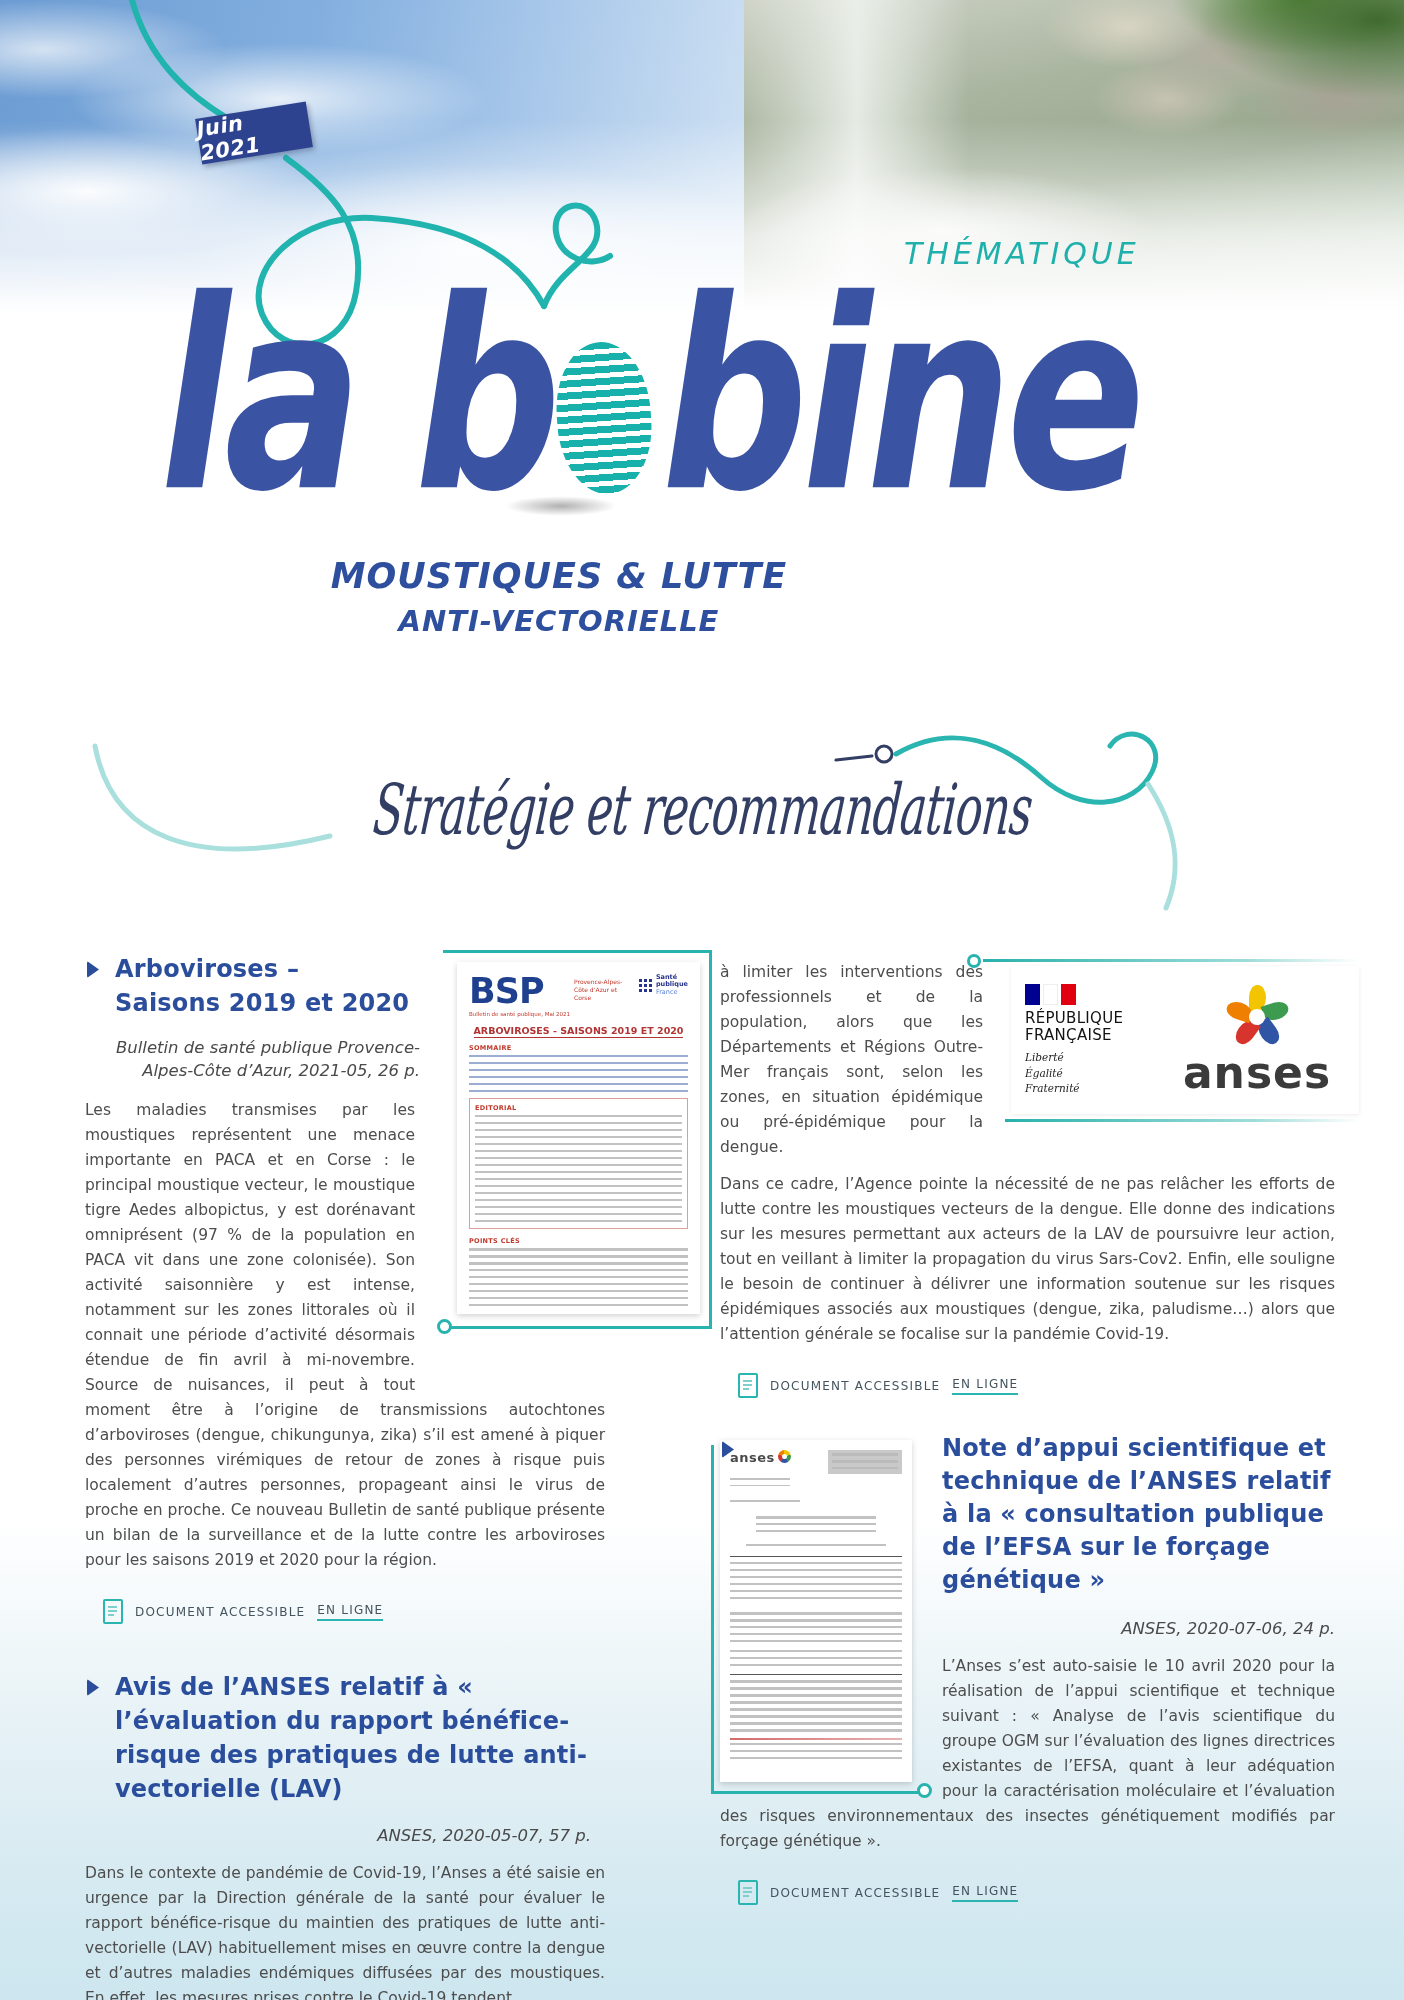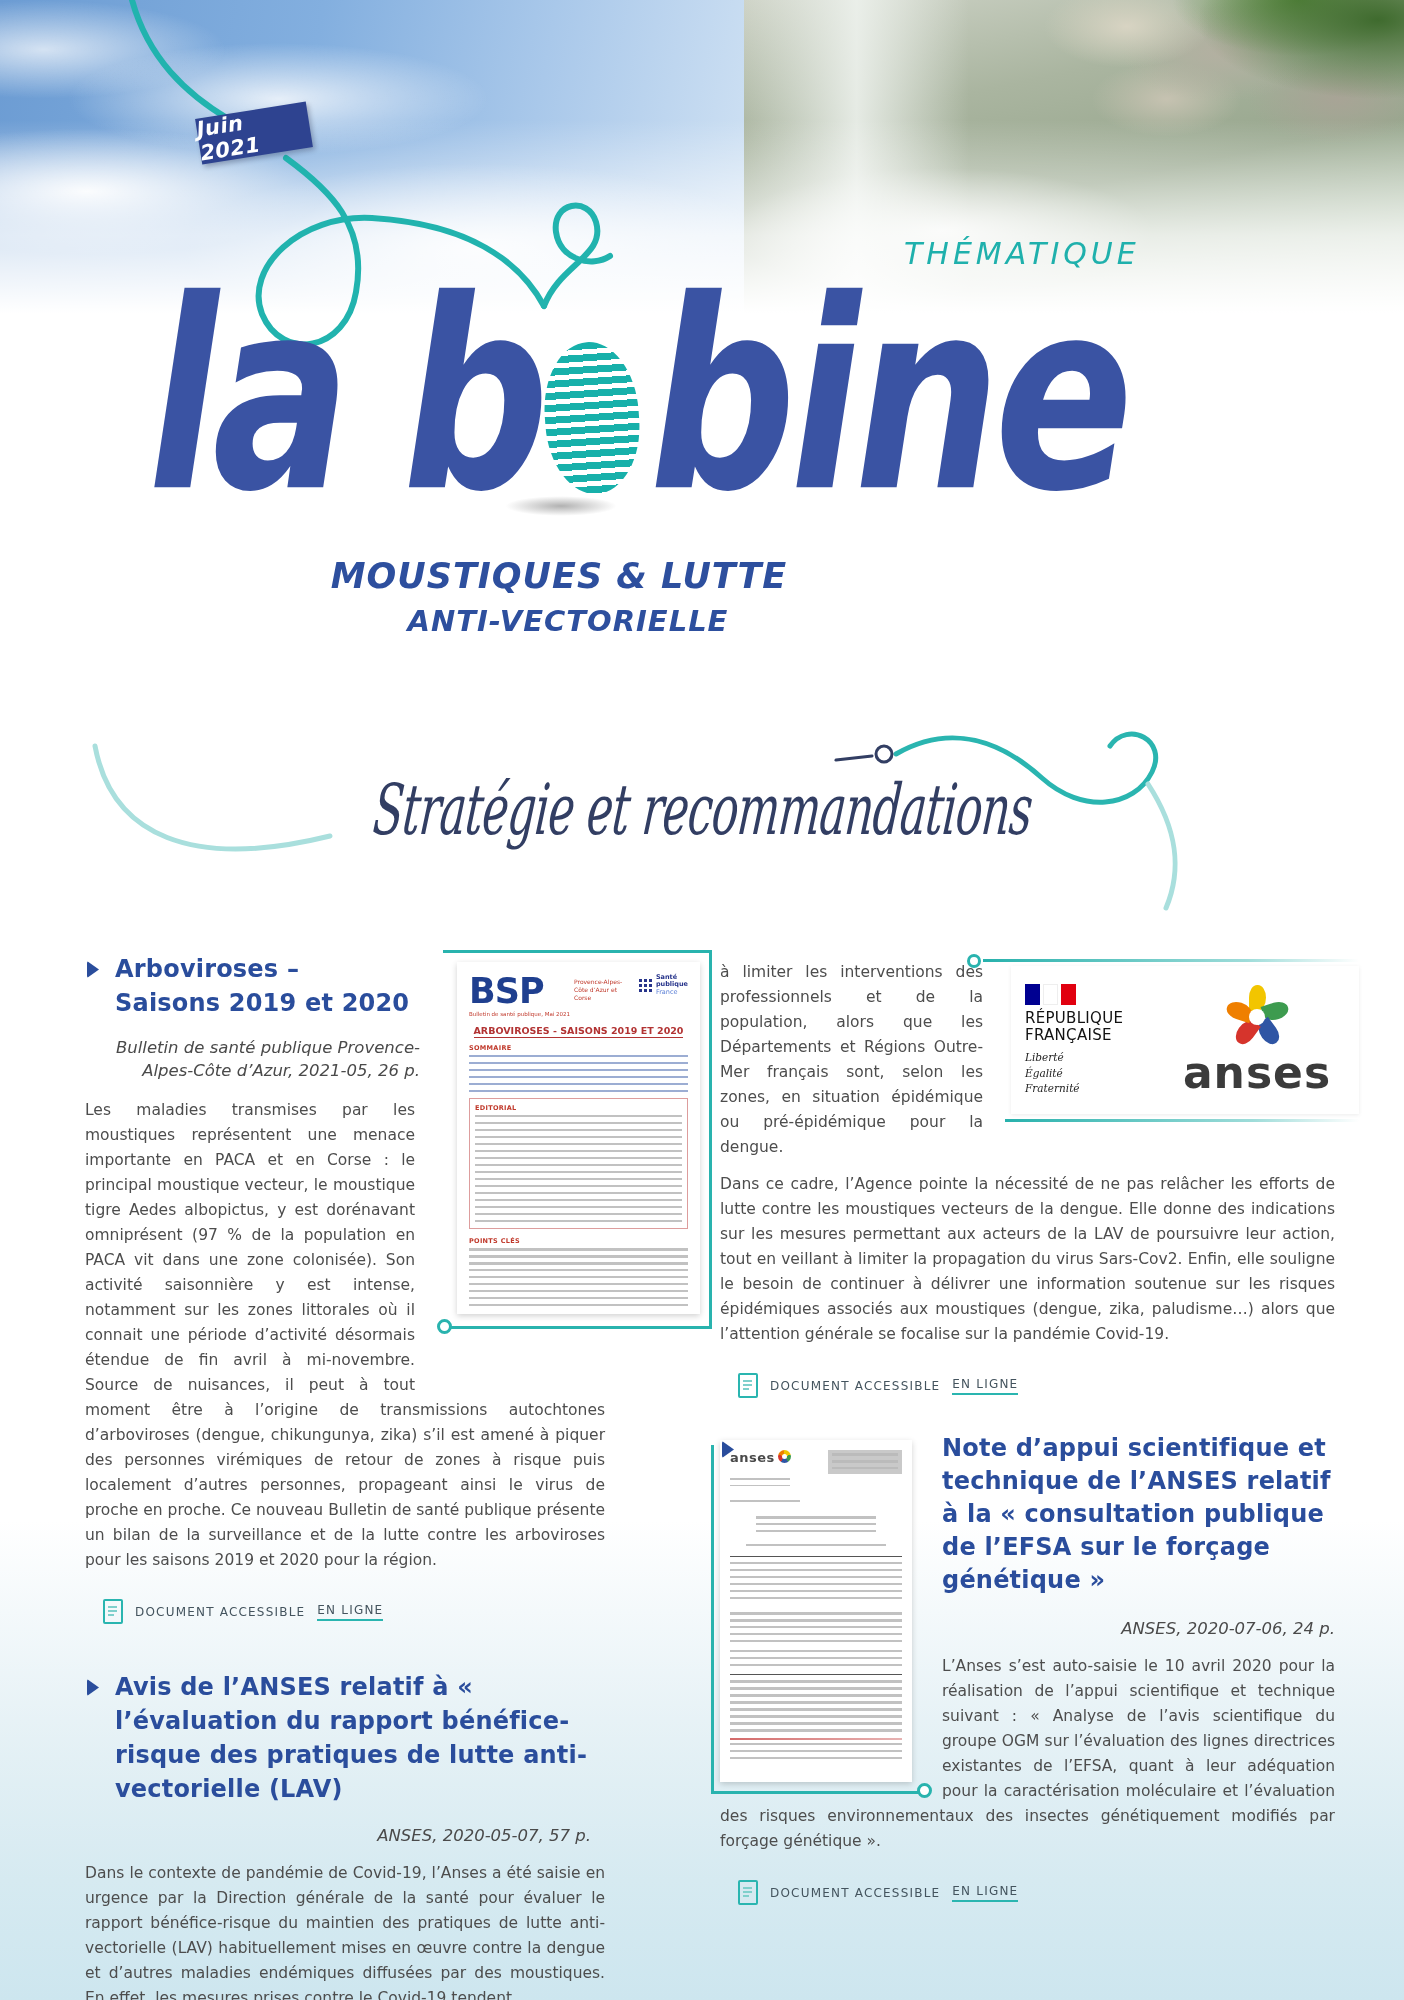--- a/index.html
+++ b/index.html
@@ -45,7 +45,7 @@
     position:absolute;left:904px;top:236px;font-size:30px;font-style:italic;color:#1fb0ac;
     letter-spacing:4px;font-weight:500;
   }
-  .logo-row{position:absolute;left:148px;top:150px;width:1100px;height:350px;
+  .logo-row{position:absolute;left:160px;top:150px;width:1100px;height:350px;
     display:flex;align-items:flex-end;color:#3a53a3;}
   .script-word{font-style:italic;font-weight:bold;font-size:205px;line-height:.78;
     transform:scaleY(1.28);transform-origin:50% 100%;letter-spacing:-6px;display:inline-block;}

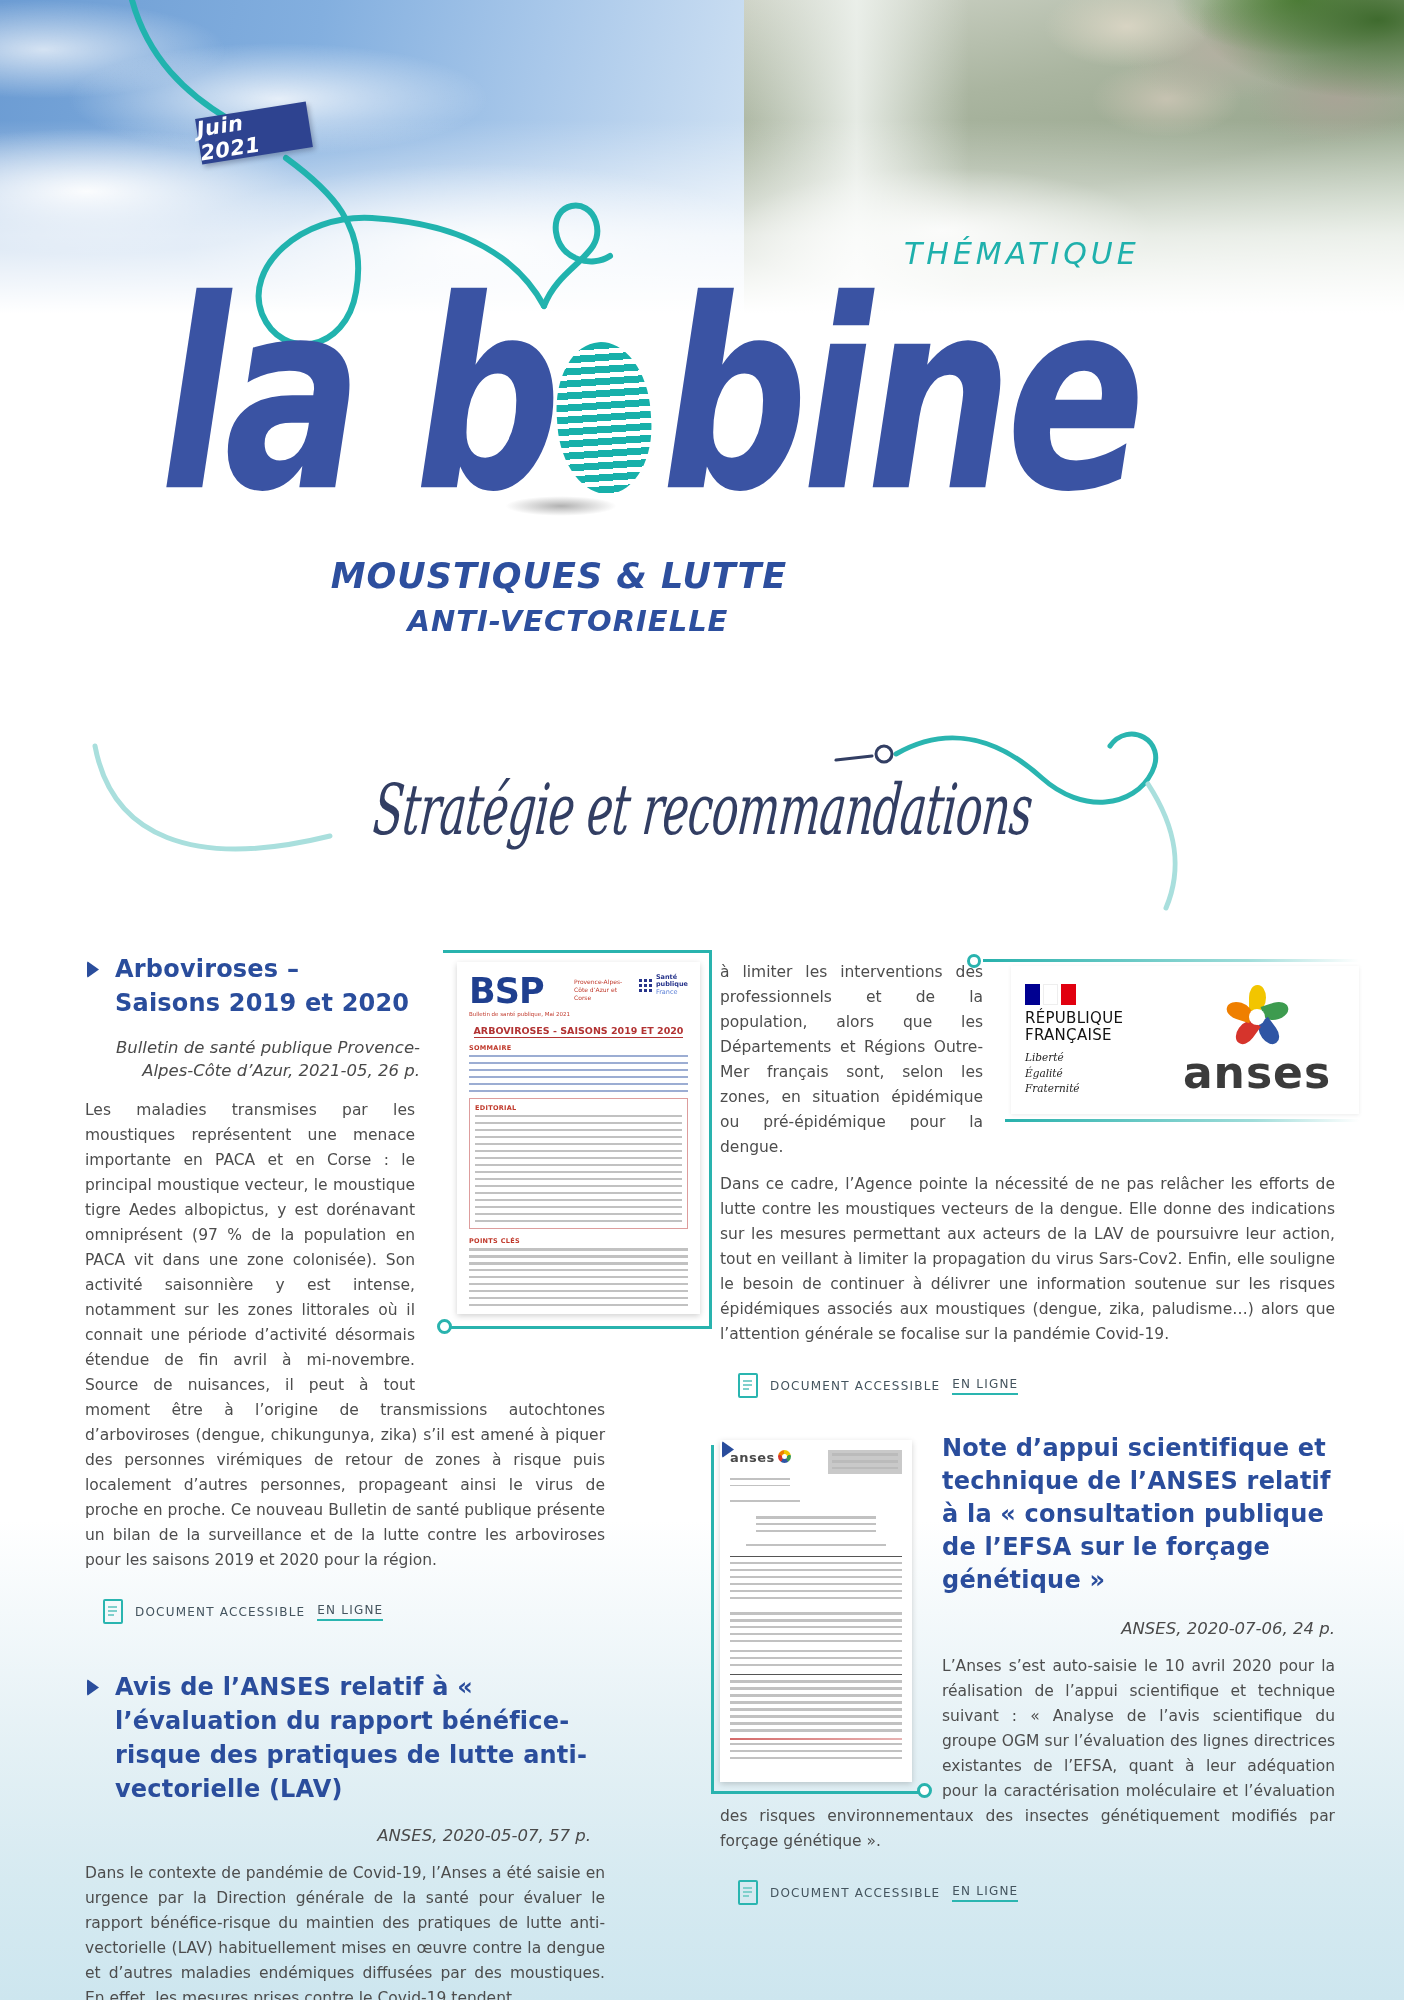--- a/index.html
+++ b/index.html
@@ -59,7 +59,7 @@
     background:radial-gradient(ellipse at center,#b1b1b1 0%,rgba(177,177,177,0) 70%);}
   .subtitle1{position:absolute;left:0;top:556px;width:1118px;text-align:center;
     font-size:35px;font-weight:bold;font-style:italic;color:#2d4f9e;letter-spacing:1px;}
-  .subtitle2{position:absolute;left:9px;top:604px;width:1118px;text-align:center;
+  .subtitle2{position:absolute;left:0;top:604px;width:1118px;text-align:center;
     font-size:29px;font-weight:bold;font-style:italic;color:#2d4f9e;letter-spacing:1px;}
   
   .section-title{

